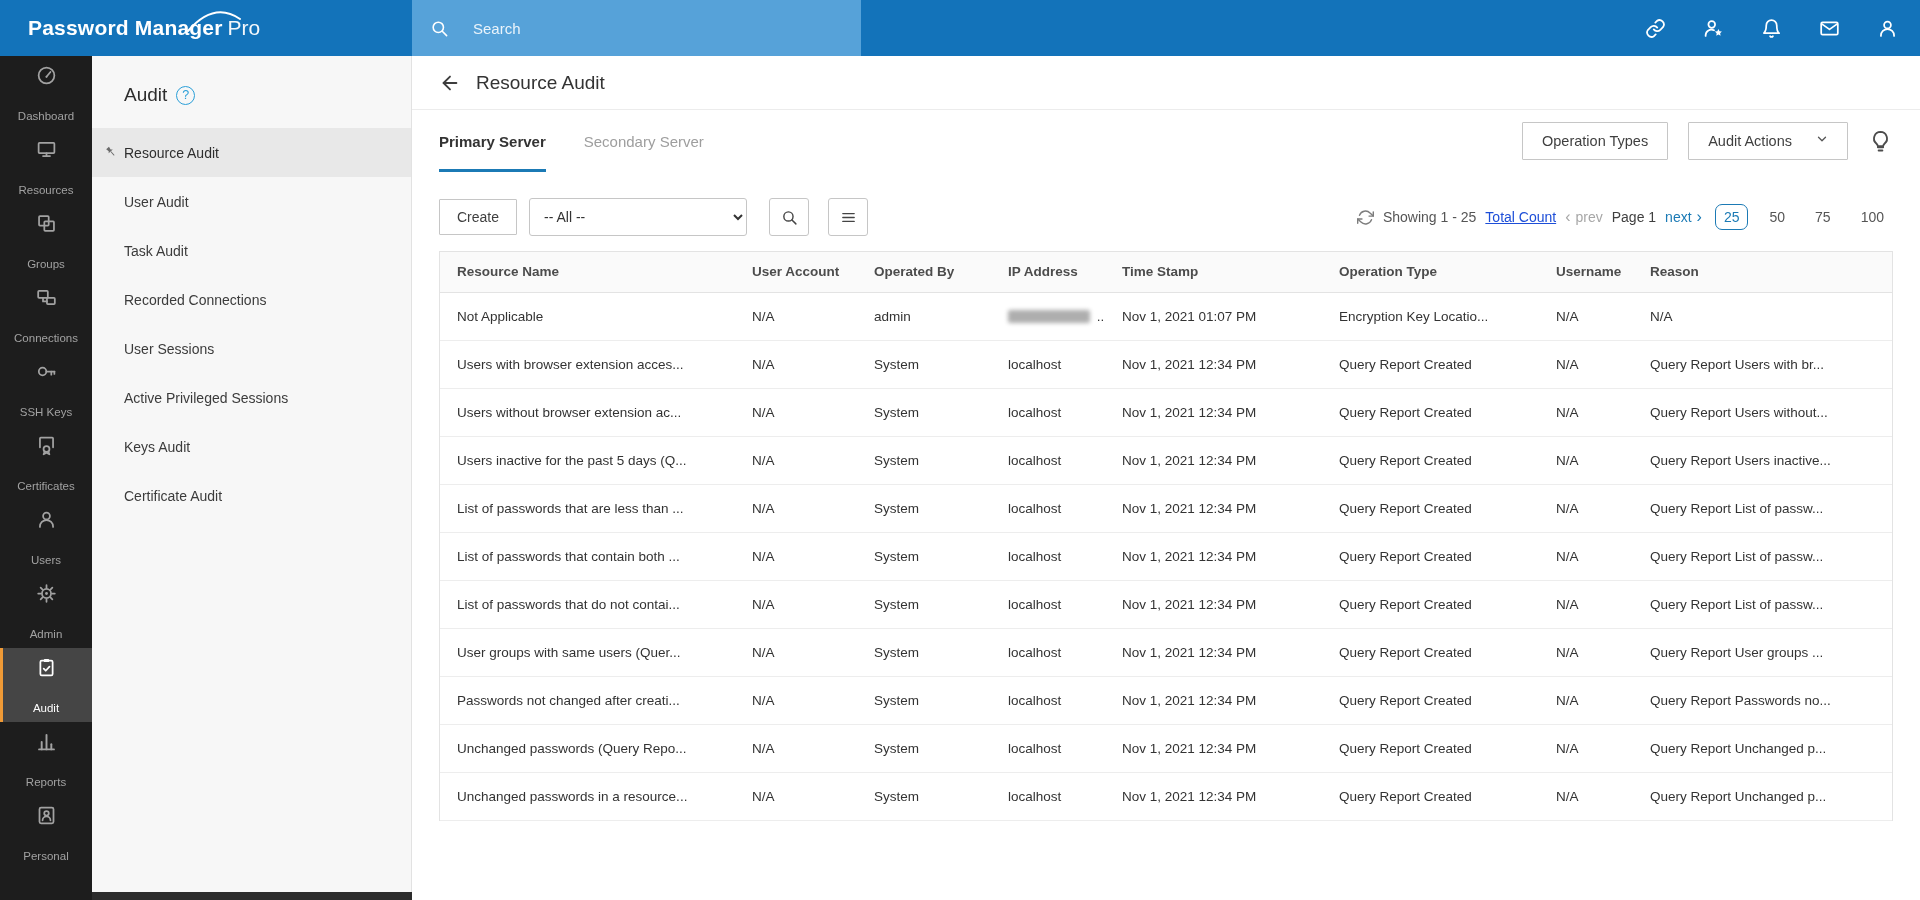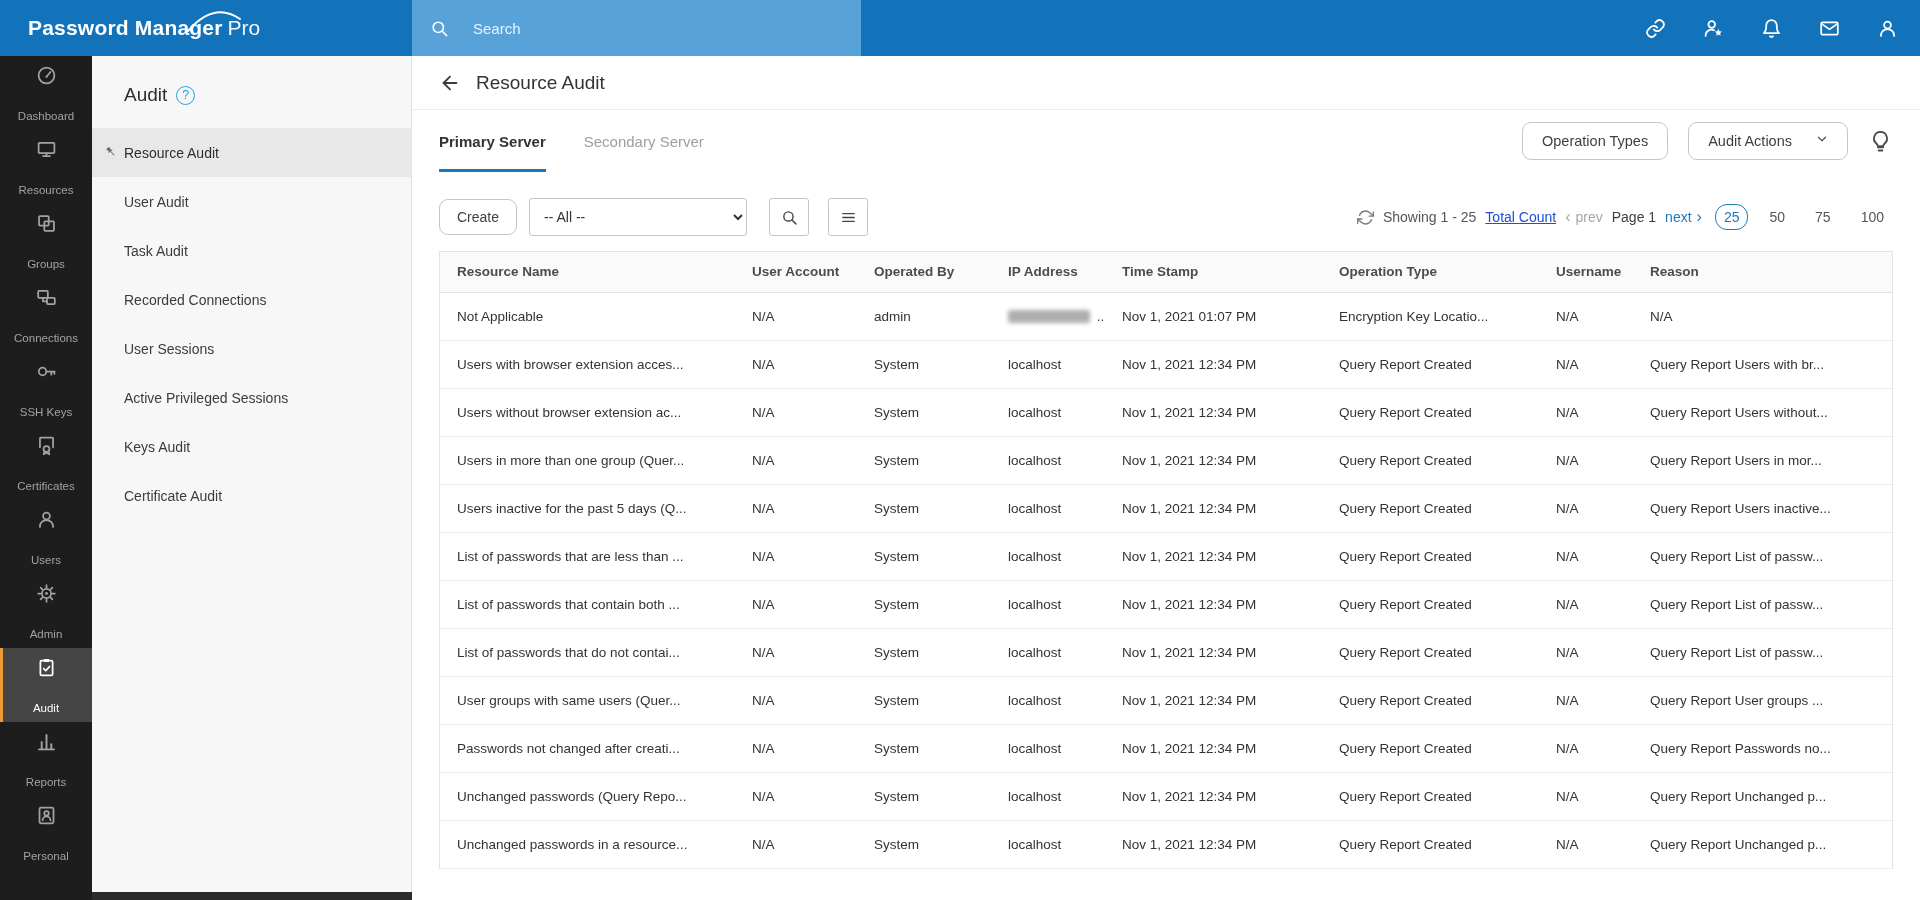--- a/index.html
+++ b/index.html
@@ -52,7 +52,7 @@
   .tab{font-size:15px;color:#9e9e9e;cursor:pointer;height:100%;display:flex;align-items:center;margin-right:38px;border-bottom:3px solid transparent;padding-top:3px}
   .tab.active{color:#333;font-weight:700;border-bottom-color:#1b7ab5}
   .tabs-actions{margin-left:auto;display:flex;align-items:center;gap:20px}
-  .btn{background:#fff;border:1px solid #c6c6c6;border-radius:9px;color:#3f3f3f;font-size:14.5px;font-family:inherit;padding:10px 19px;cursor:pointer}
+  .btn{background:#fff;border:1px solid #c6c6c6;border-radius:1px;color:#3f3f3f;font-size:14.5px;font-family:inherit;padding:10px 19px;cursor:pointer}
   .btn.caret{display:flex;align-items:flex-start;gap:24px}
   .caret-ic svg{width:12px;height:12px;color:#555}
   .bulb{width:25px;height:25px;cursor:pointer;color:#4c4c4c}

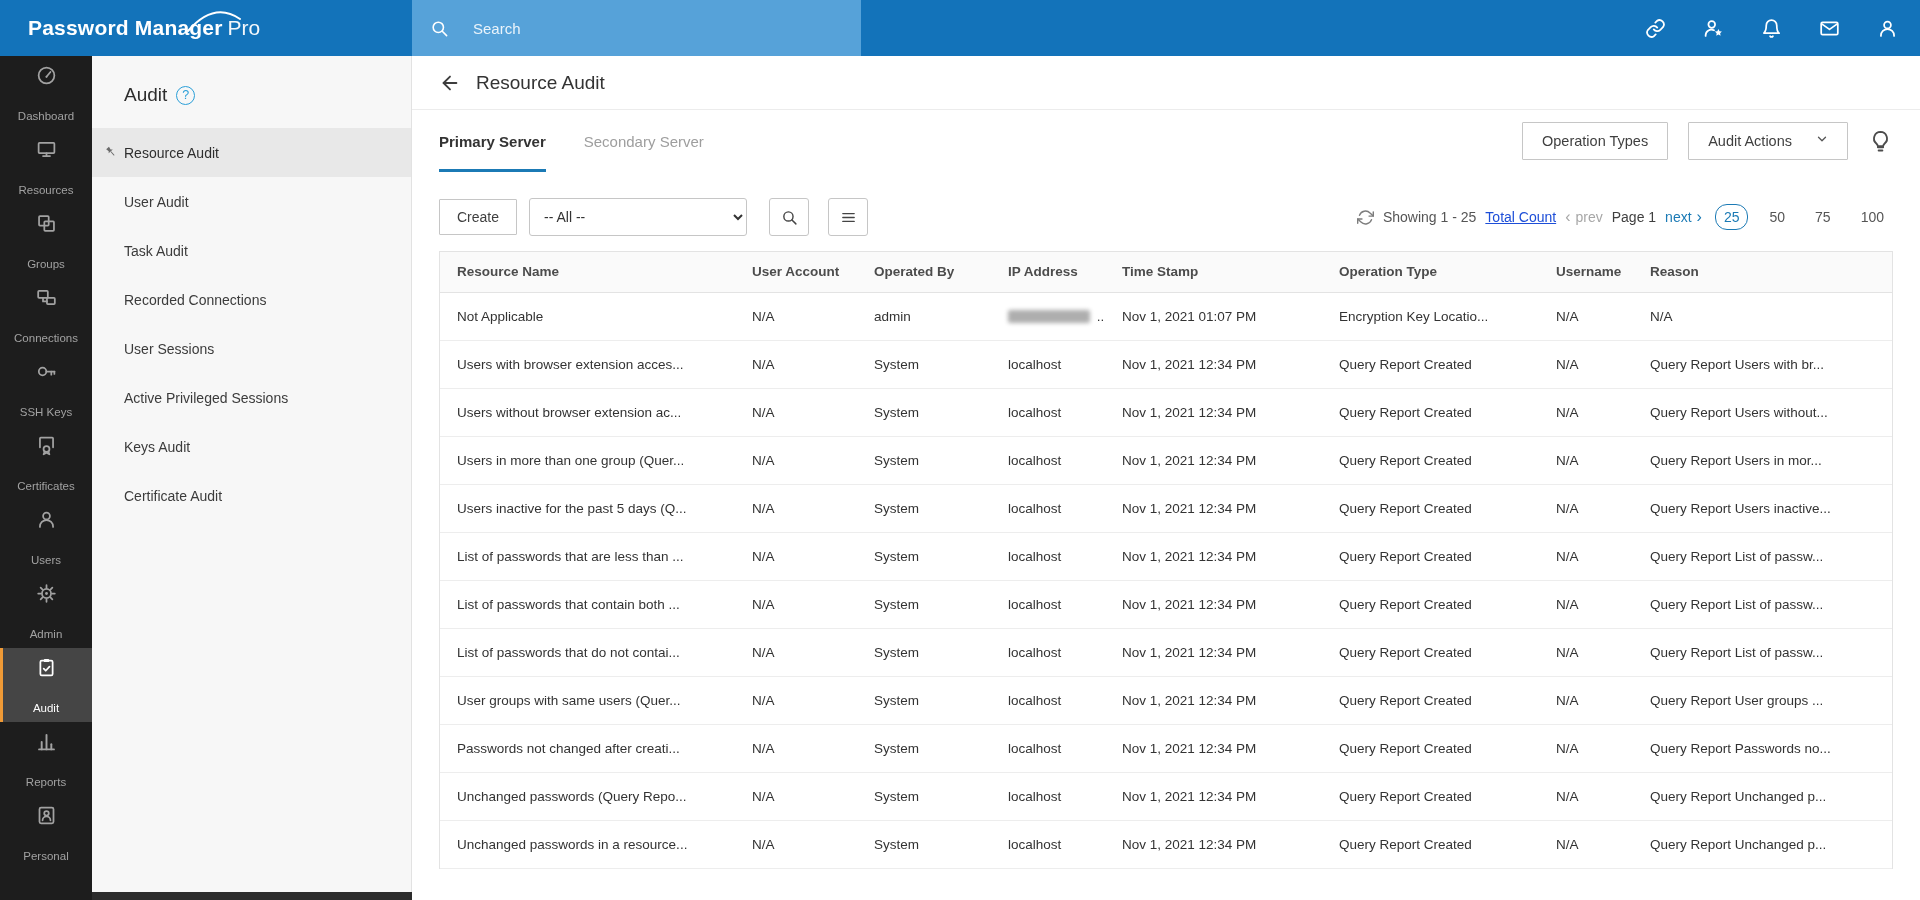--- a/index.html
+++ b/index.html
@@ -75,7 +75,7 @@
   .next{color:#1b7ab5;display:flex;align-items:center;gap:5px;cursor:pointer}
   .chev{font-size:16px;line-height:1}
   .sizes{display:flex;align-items:center;gap:12px;margin-left:4px}
-  .size{color:#555;cursor:pointer;padding:4px 8px;border:1px solid transparent;border-radius:12px}
+  .size{color:#555;cursor:pointer;padding:4px 8px;border:1px solid transparent;border-radius:7px}
   .size.active{color:#1b7ab5;border-color:#1b7ab5}
 
   .table-wrap{margin:15px 27px 0;border:1px solid #e3e3e3;border-bottom:none}

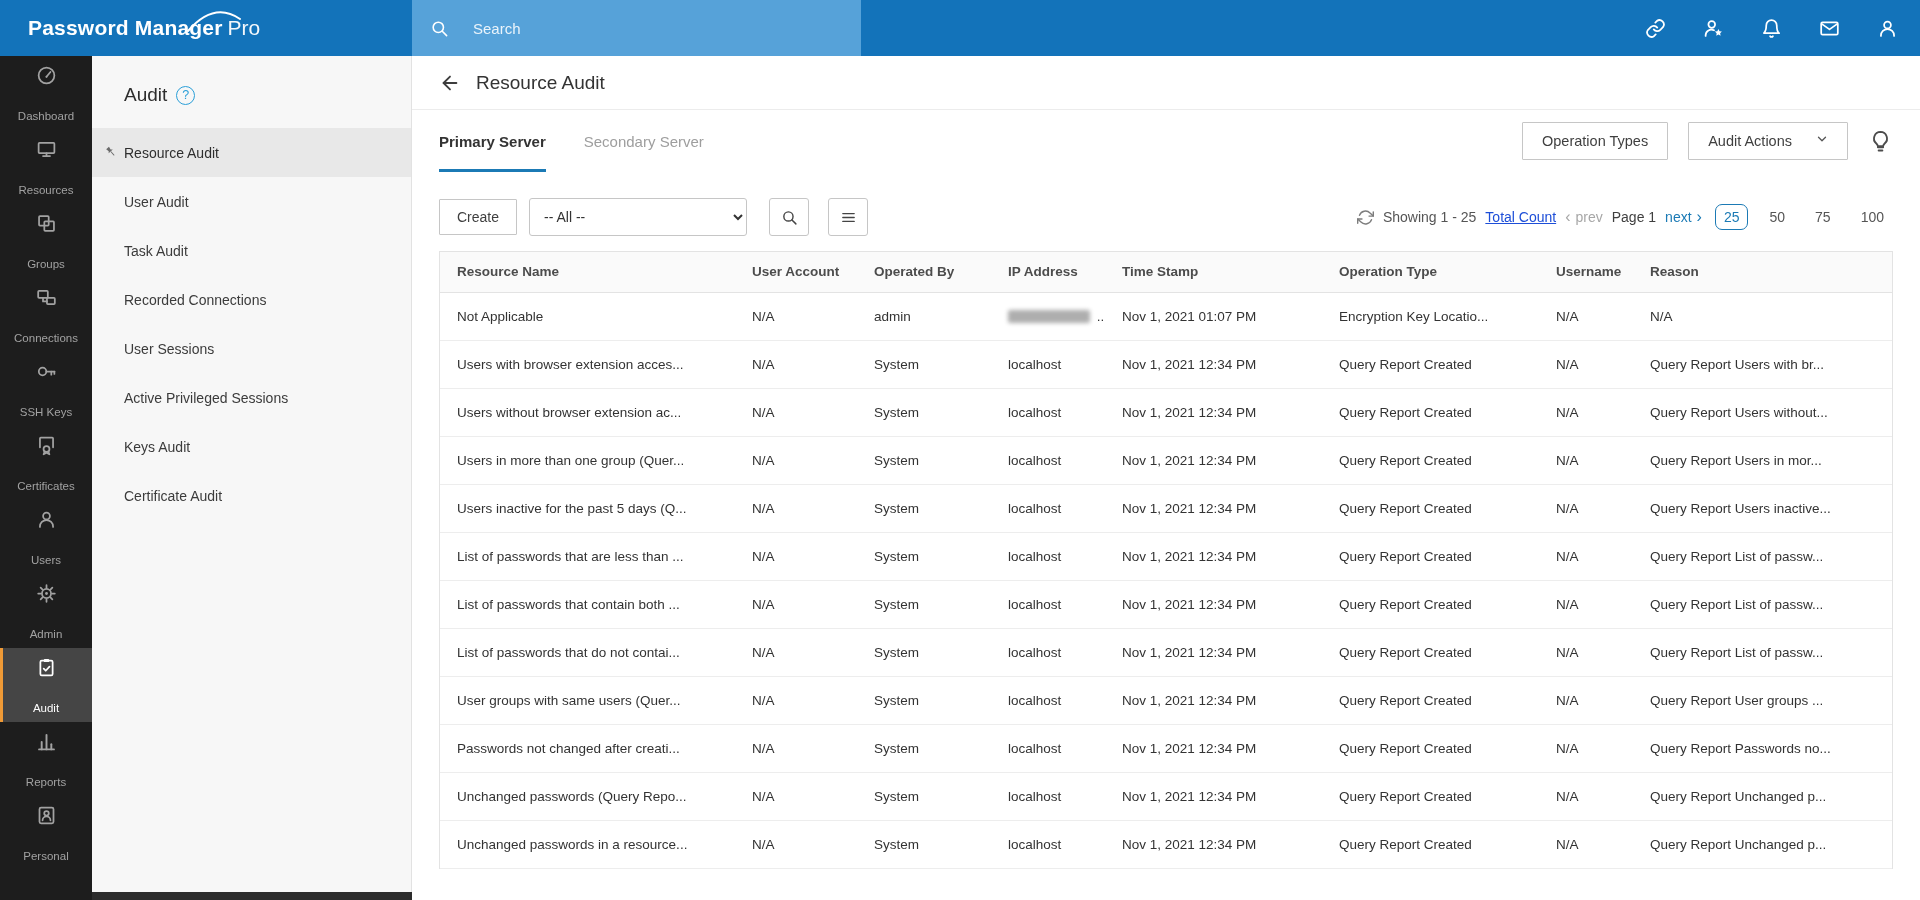--- a/index.html
+++ b/index.html
@@ -434,16 +434,6 @@
             <td>Query Report Users without...</td>
           </tr>
           <tr>
-            <td>Users in more than one group (Quer...</td>
-            <td>N/A</td>
-            <td>System</td>
-            <td>localhost</td>
-            <td>Nov 1, 2021 12:34 PM</td>
-            <td>Query Report Created</td>
-            <td>N/A</td>
-            <td>Query Report Users in mor...</td>
-          </tr>
-          <tr>
             <td>Users inactive for the past 5 days (Q...</td>
             <td>N/A</td>
             <td>System</td>

